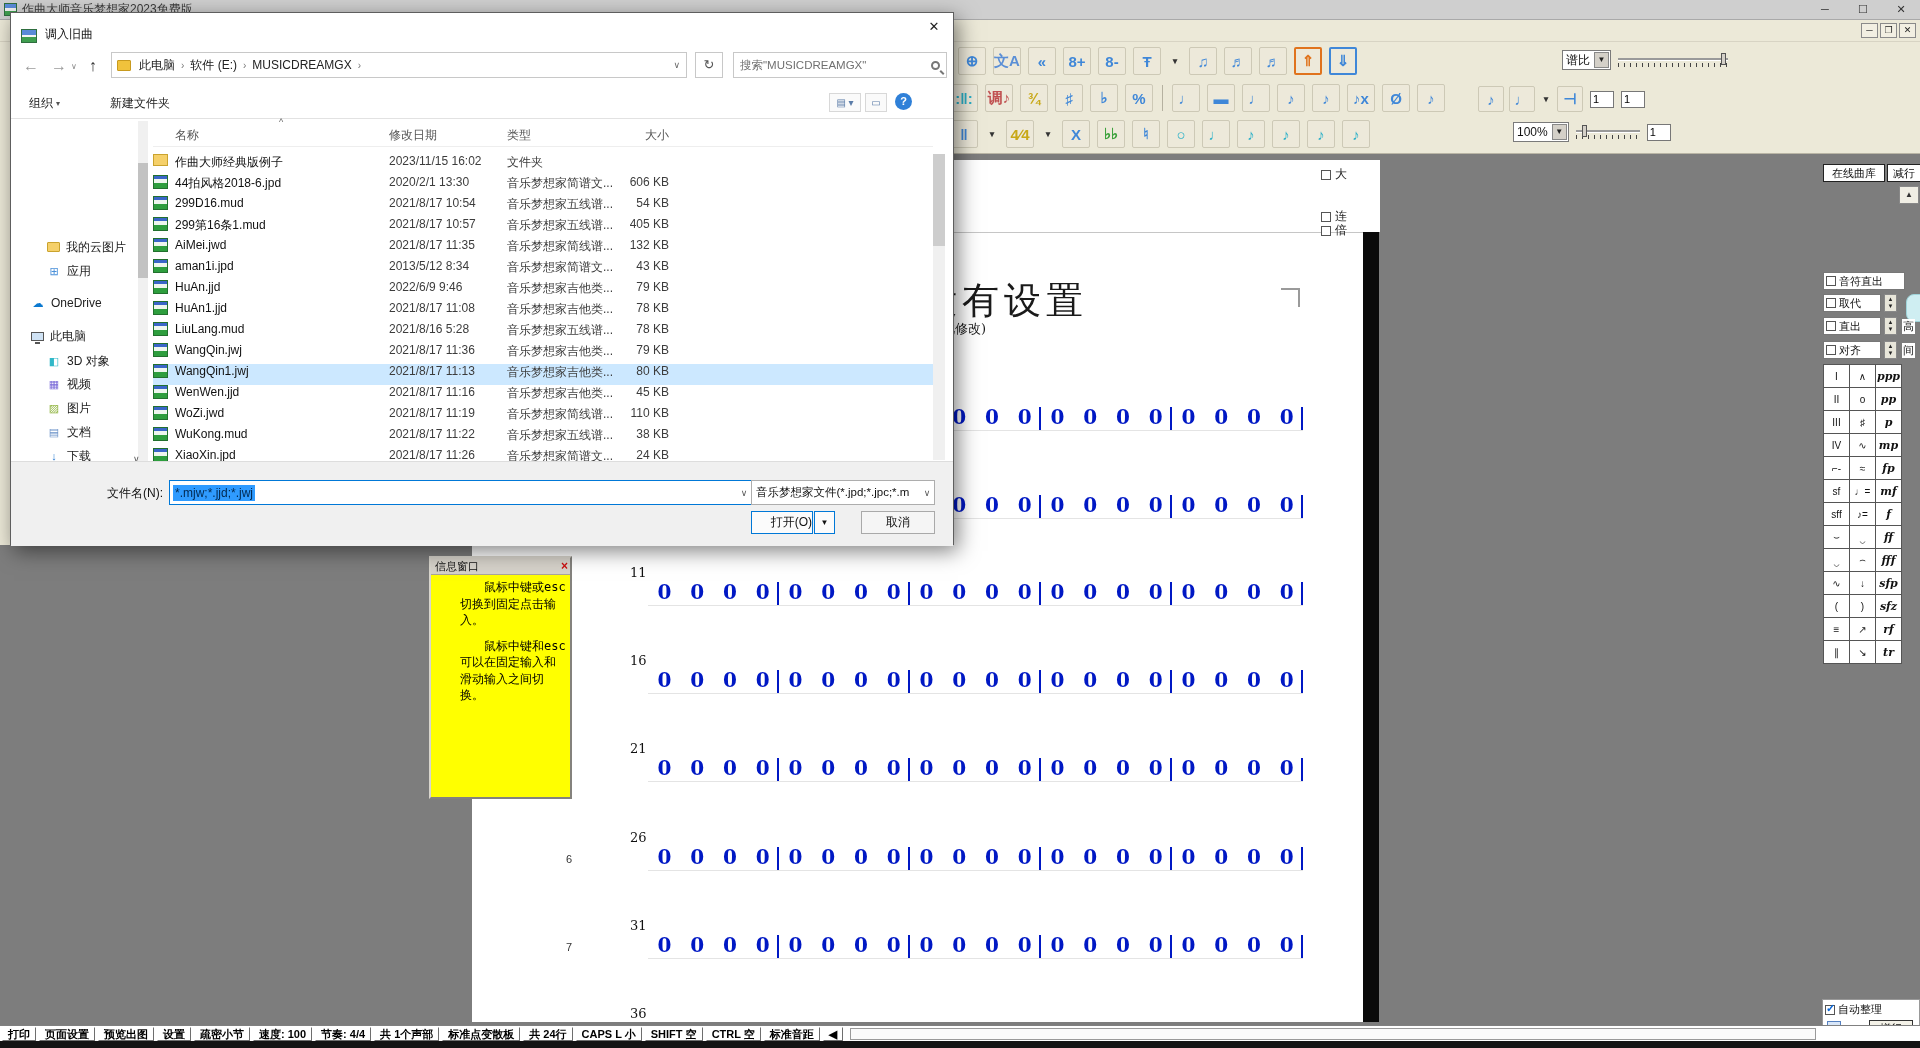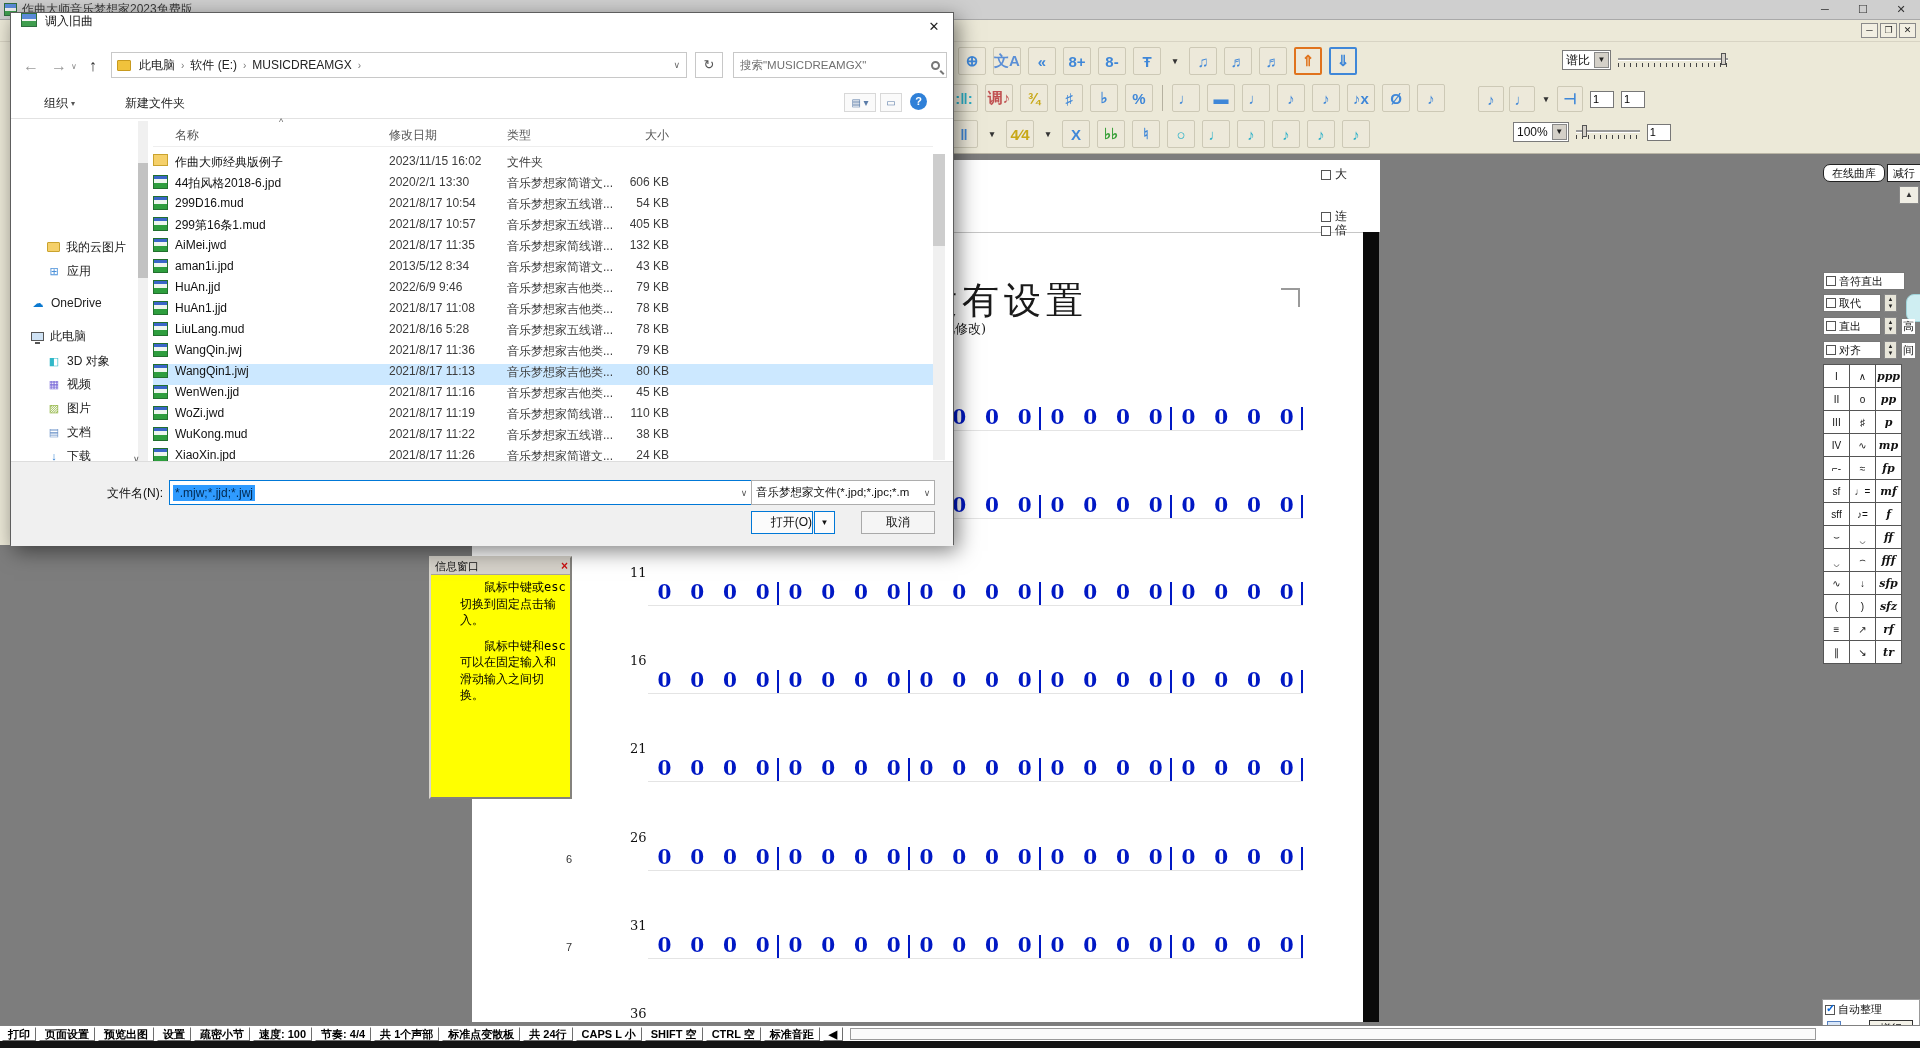--- a/index.html
+++ b/index.html
@@ -95,7 +95,7 @@
   
   #dialog { position:absolute; left:10px; top:12px; width:944px; height:533px; background:#fff; border:1px solid #5e5e5e;
     box-shadow:4px 6px 20px rgba(0,0,0,.5); z-index:10; font-size:12px; }
-  #dlg-titlebar { position:absolute; left:0; top:0; width:100%; height:30px; display:flex; align-items:flex-start; }
+  #dlg-titlebar { position:absolute; left:0; top:0; width:100%; height:30px; display:flex; align-items:flex-end; }
   .dlg-ico { width:16px; height:14px; margin:0 8px 0 10px;
     background:linear-gradient(#5a8ad8 0 40%, #f4f4f4 40% 62%, #3f9e4f 62% 100%); border:1px solid #2f6e3f; }
   #dlg-close { position:absolute; right:6px; top:4px; width:26px; height:20px; text-align:center; line-height:20px; font-size:13px; color:#222; }

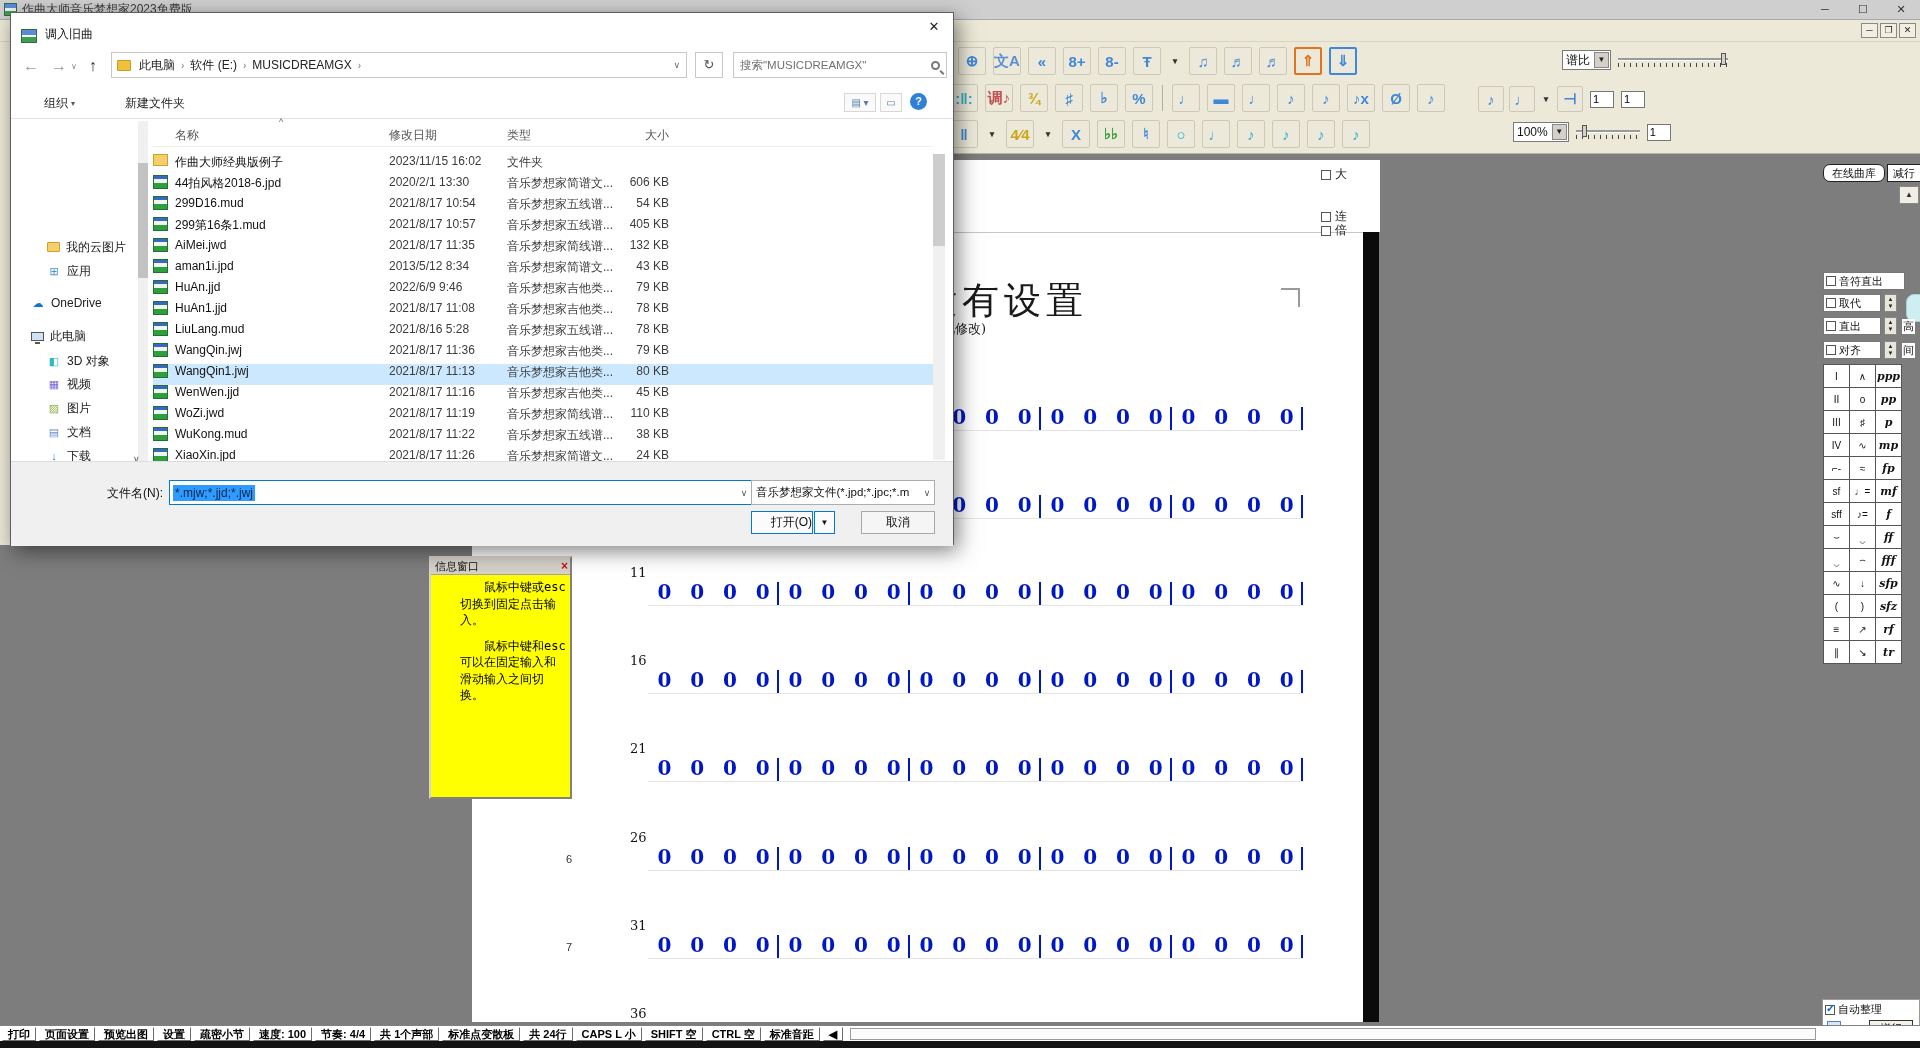--- a/index.html
+++ b/index.html
@@ -115,7 +115,7 @@
     display:flex; align-items:center; padding:0 6px; color:#707070; font-size:11.5px; }
   .mag { width:9px; height:9px; border:2px solid #777; border-radius:50%; position:relative; margin-left:auto; }
   .mag::after { content:""; position:absolute; width:2px; height:5px; background:#777; left:8px; top:7px; transform:rotate(-45deg); }
-  #dlg-cmdbar { position:absolute; left:0; top:76px; width:100%; height:28px; display:flex; align-items:center; color:#222;margin-left:15px; }
+  #dlg-cmdbar { position:absolute; left:0; top:76px; width:100%; height:28px; display:flex; align-items:center; color:#222; }
   #organize { margin-left:18px; } .org-arrow { font-size:8px; color:#555; margin-left:3px; }
   #newfolder { margin-left:50px; }
   #view-list-btn { position:absolute; left:818px; top:4px; width:32px; height:19px; border:1px solid #d8d8d8; background:#fafafa;

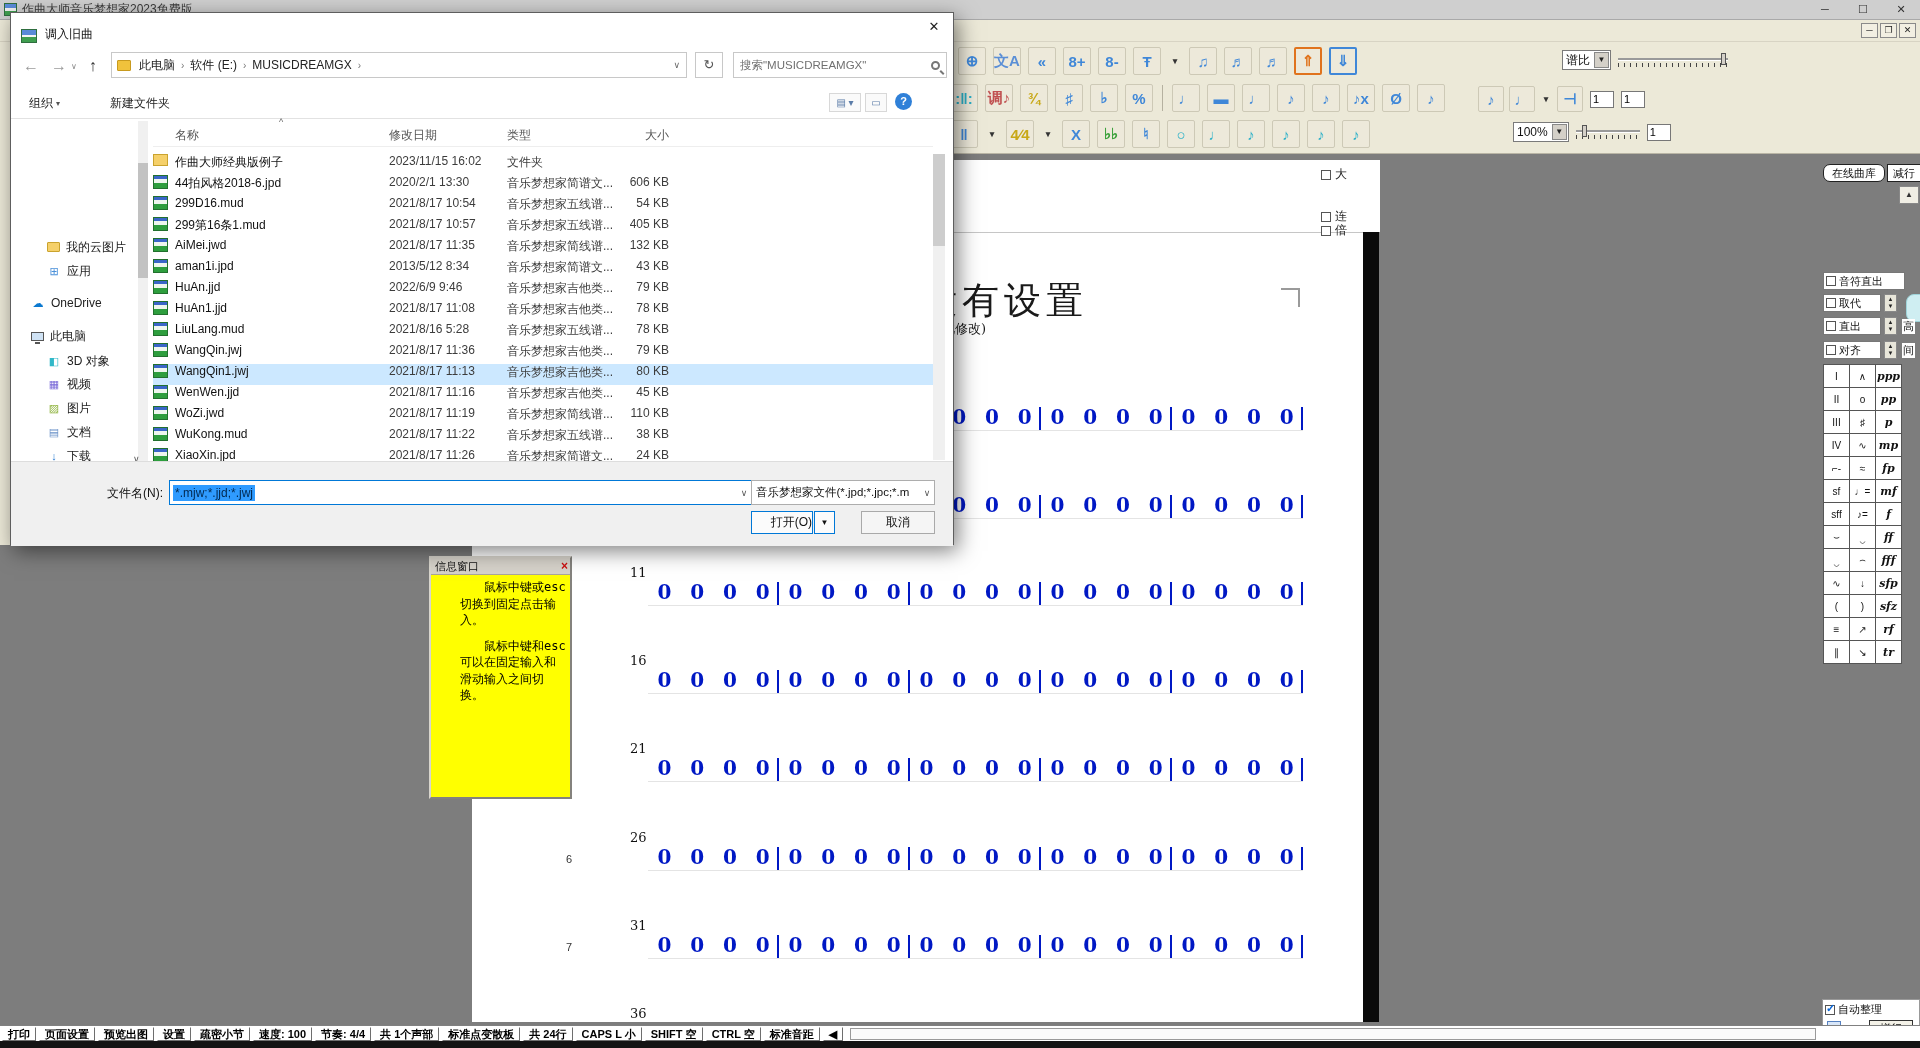--- a/index.html
+++ b/index.html
@@ -709,7 +709,7 @@
 <div id="page-top-right"></div>
 <div id="page-edge"></div>
 
-<div class="rp-btn" style="left:1823px; top:164px; width:62px; height:18px;border-radius:7px;">在线曲库</div>
+<div class="rp-btn" style="left:1823px; top:164px; width:62px; height:18px;">在线曲库</div>
 <div class="rp-btn" style="left:1887px; top:164px; width:34px; height:18px;">减行</div>
 <div id="rp-scroll-up">▲</div>
 <div id="rp-bubble"></div>

